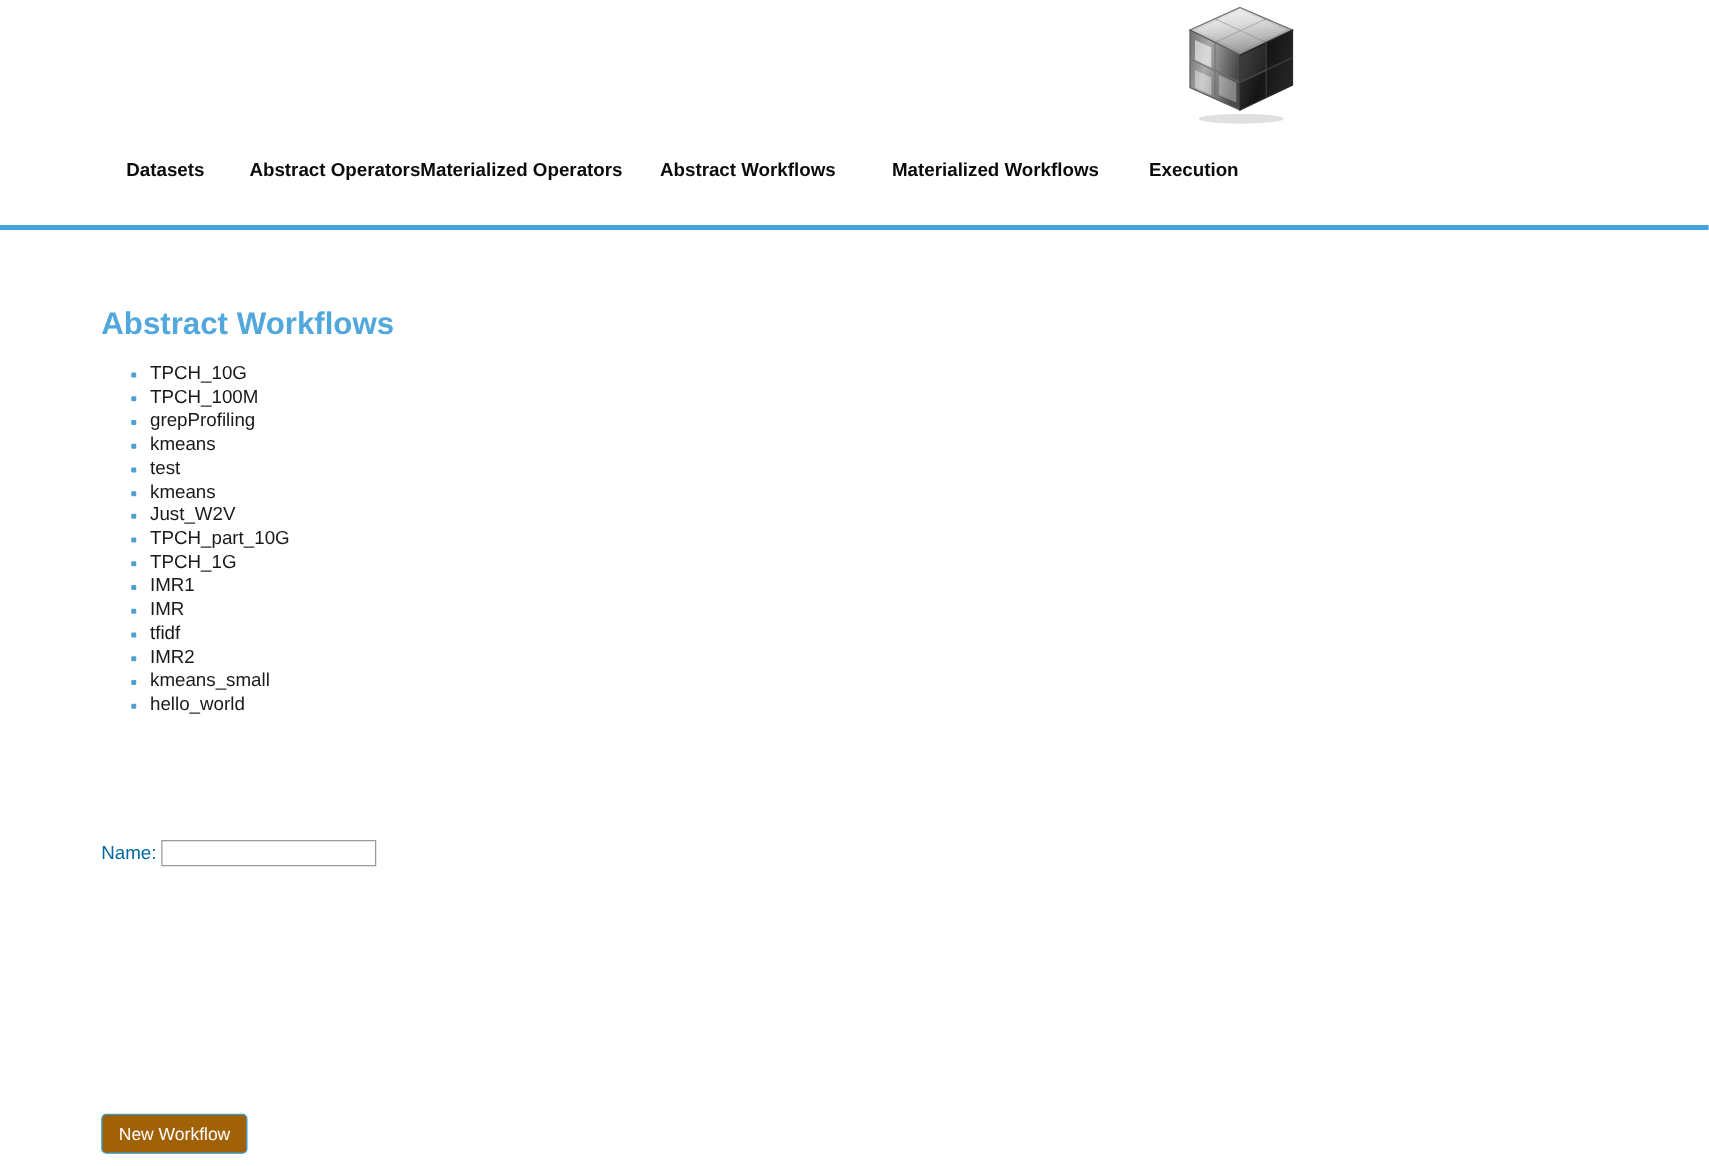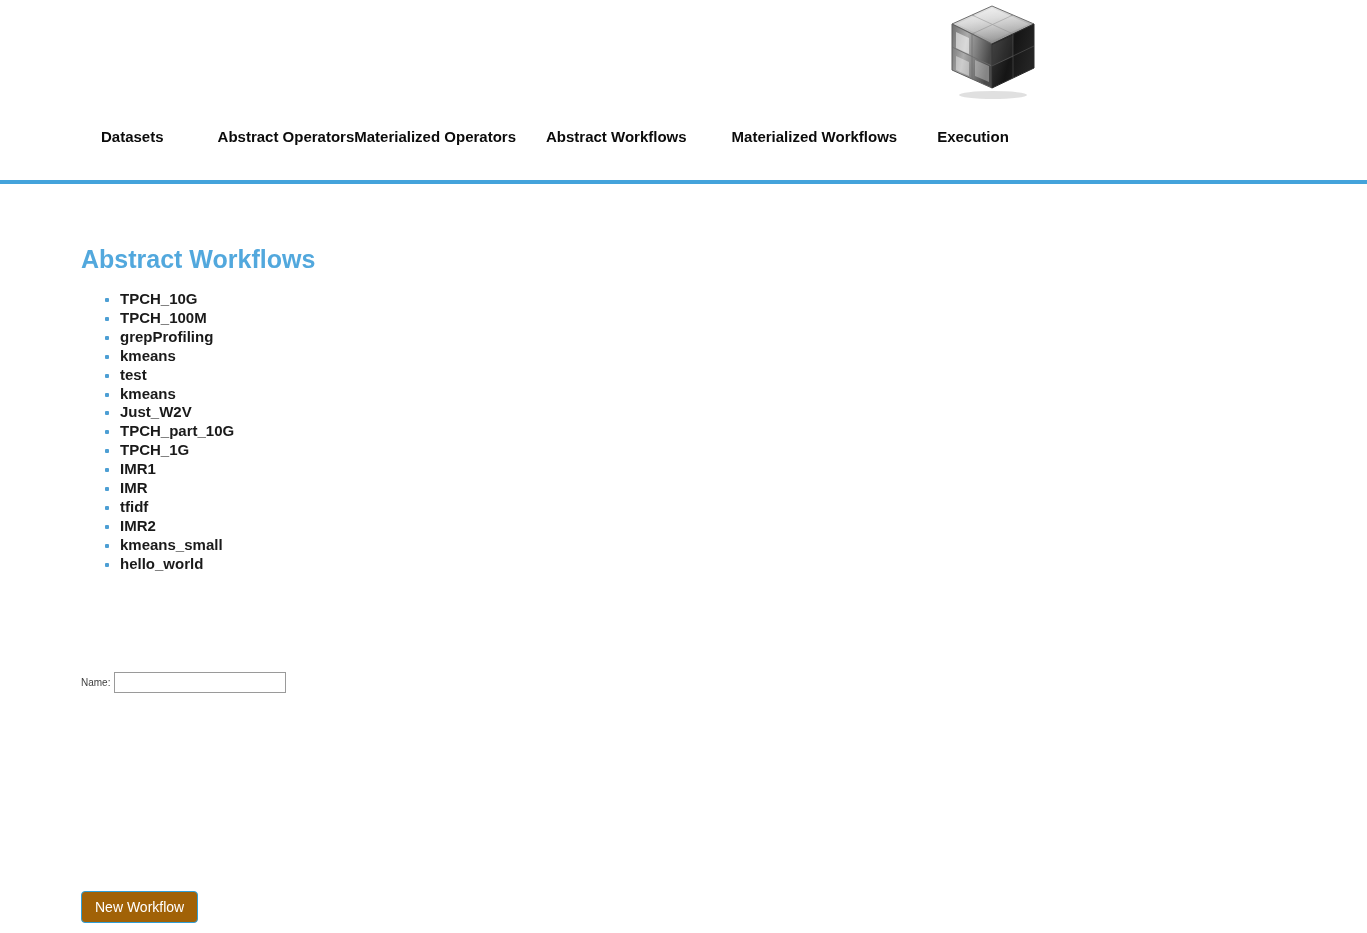--- a/index.html
+++ b/index.html
@@ -71,7 +71,7 @@
     cursor: pointer;
   }
   .nav-list li:nth-child(1) { margin-left: 101px; }
-  .nav-list li:nth-child(2) { margin-left: 54px; }
+  .nav-list li:nth-child(2) { margin-left: 36px; }
   .nav-list li:nth-child(3) { }
   .nav-list li:nth-child(4) { margin-left: 30px; }
   .nav-list li:nth-child(5) { margin-left: 45px; }

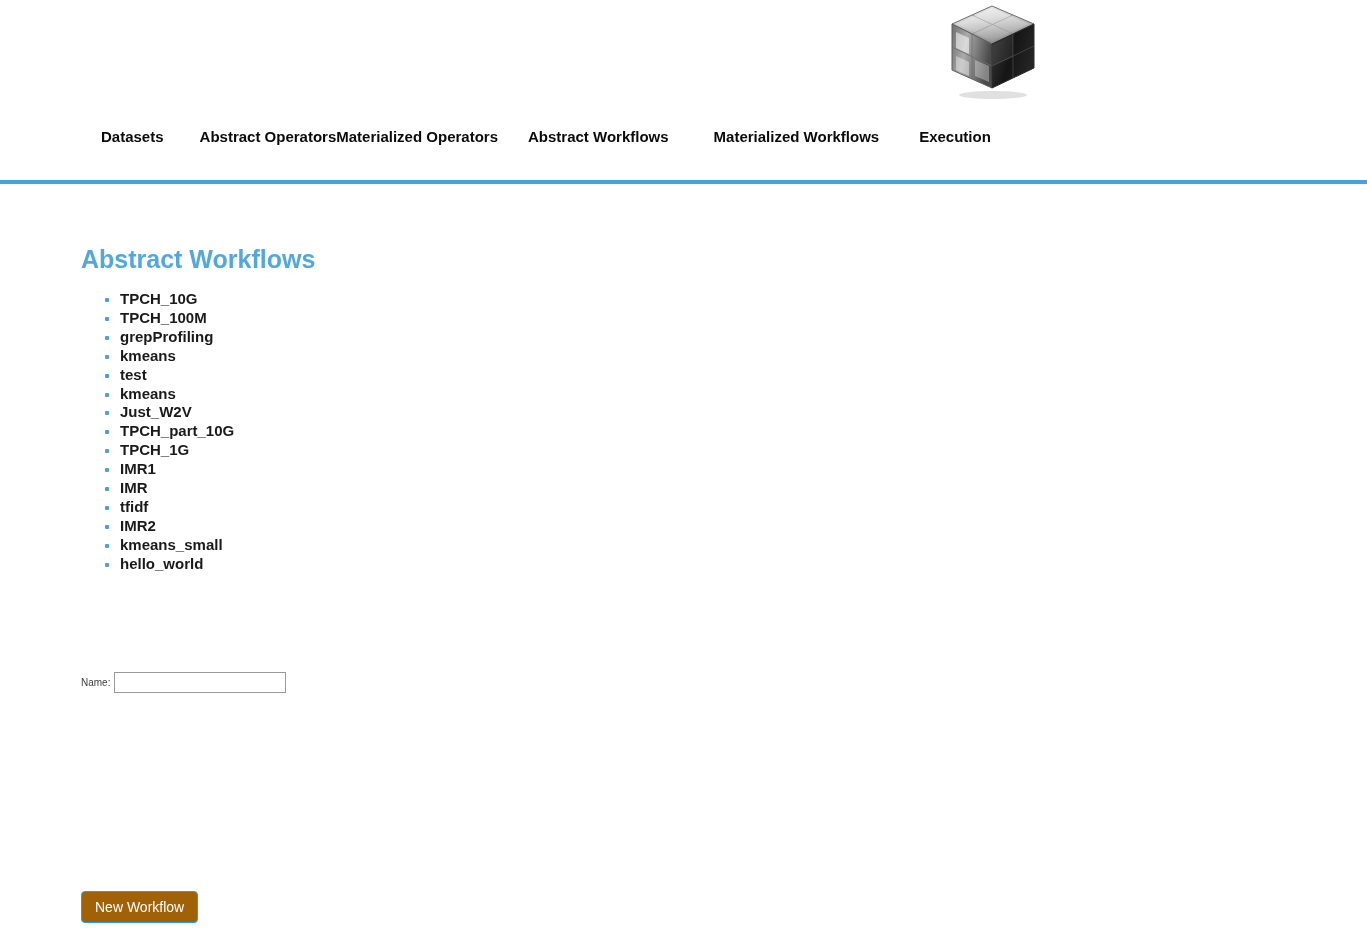--- a/index.html
+++ b/index.html
@@ -128,7 +128,7 @@
     background: #4d9fd4;
     border-radius: 1px;
   }
-  .workflow-item .label { cursor: default; font-weight: bold; }
+  .workflow-item .label { cursor: default; }
 
   
   .name-row {

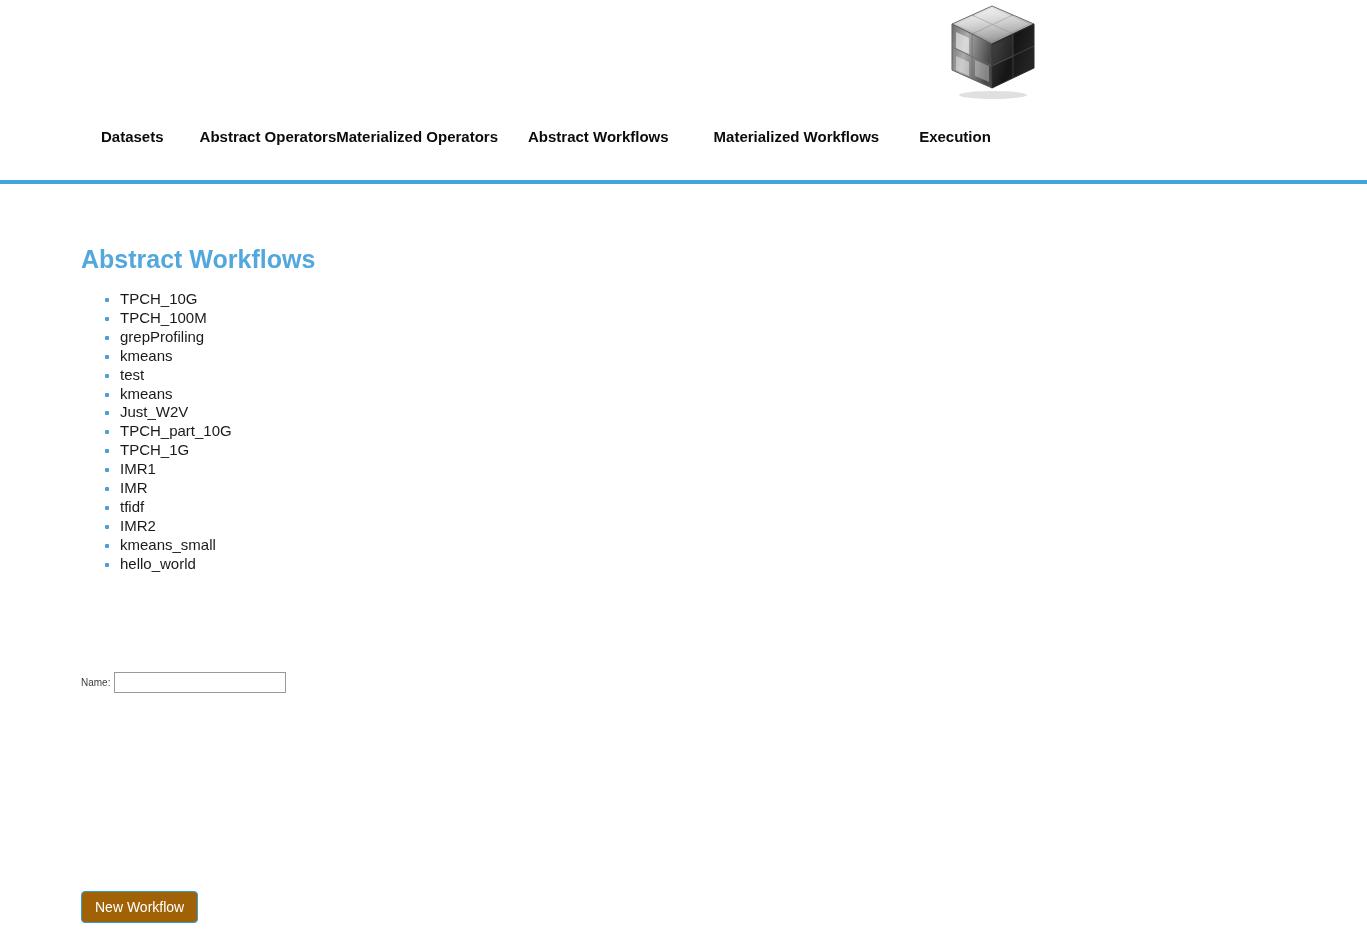--- a/index.html
+++ b/index.html
@@ -139,8 +139,8 @@
     align-items: center;
   }
   .name-label {
-    font-size: 10px;
-    color: #404040;
+    font-size: 15px;
+    color: #0369a1;
     margin-right: 4px;
     line-height: 18px;
   }

